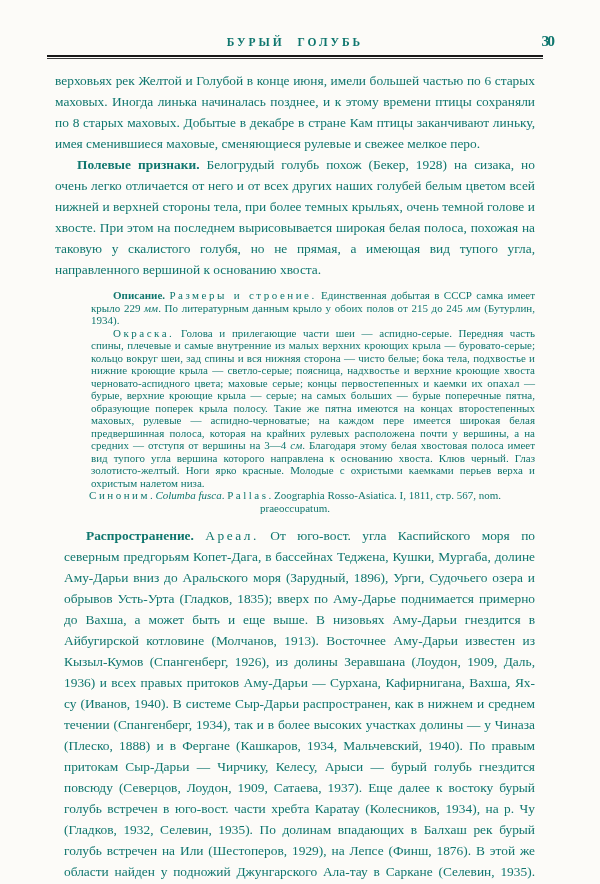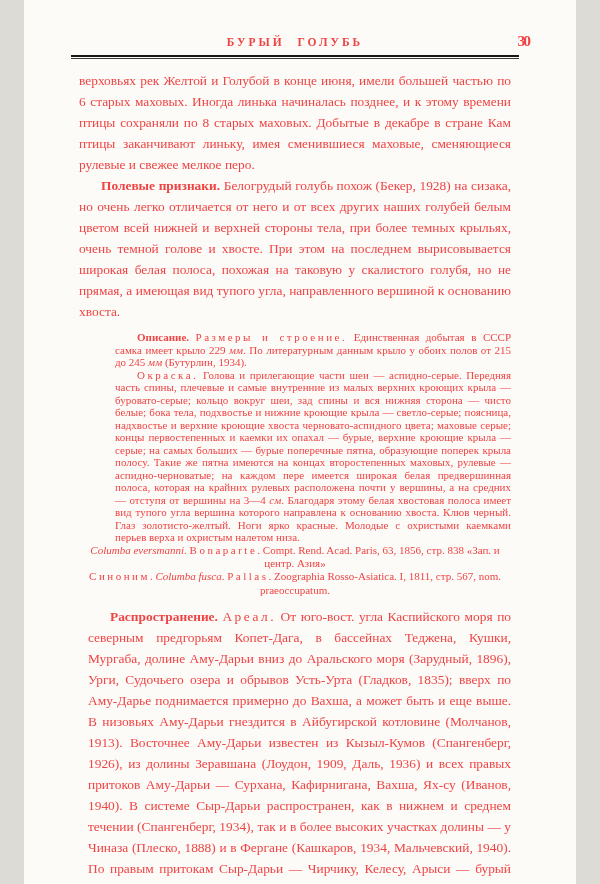--- a/index.html
+++ b/index.html
@@ -5,11 +5,11 @@
   html, body { margin: 0; padding: 0; background: #dddbd6; }
   .page {
     position: relative;
-    width: 552px;
+    width: 600px;
     height: 884px;
     margin: 0 auto;
     background: #fcfbf8;
-    color: #ef4444;
+    color: #0f766e;
     font-family: "Liberation Serif", "DejaVu Serif", serif;
     padding: 34px 65px 0 55px;
     box-sizing: border-box;

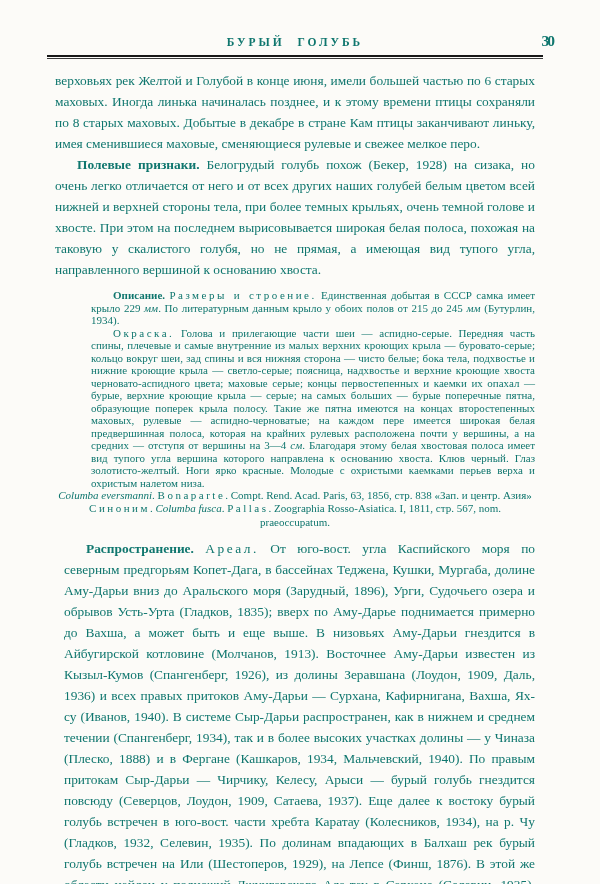--- a/index.html
+++ b/index.html
@@ -75,7 +75,6 @@
       <p class="para normal indent" data-name="paragraph-field-marks"><span class="seg bold" data-name="text-segment">Полевые признаки.</span><span class="seg" data-name="text-segment"> Белогрудый голубь похож (Бекер, 1928) на сизака, но очень легко отличается от него и от всех других наших голубей белым цветом всей нижней и верхней стороны тела, при более темных крыльях, очень темной голове и хвосте. При этом на последнем вырисовывается широкая белая полоса, похожая на таковую у скалистого голубя, но не прямая, а имеющая вид тупого угла, направленного вершиной к основанию хвоста.</span></p>
       <p class="para small indent" data-name="paragraph-description-size"><span class="seg bold" data-name="text-segment">Описание.</span><span class="seg" data-name="text-segment"> </span><span class="seg spaced" data-name="text-segment">Размеры и строение.</span><span class="seg" data-name="text-segment"> Единственная добытая в СССР самка имеет крыло 229 </span><span class="seg italic" data-name="text-segment">мм</span><span class="seg" data-name="text-segment">. По литературным данным крыло у обоих полов от 215 до 245 </span><span class="seg italic" data-name="text-segment">мм</span><span class="seg" data-name="text-segment"> (Бутурлин, 1934).</span></p>
       <p class="para small indent" data-name="paragraph-description-coloration"><span class="seg spaced" data-name="text-segment">Окраска.</span><span class="seg" data-name="text-segment"> Голова и прилегающие части шеи — аспидно-серые. Передняя часть спины, плечевые и самые внутренние из малых верхних кроющих крыла — буровато-серые; кольцо вокруг шеи, зад спины и вся нижняя сторона — чисто белые; бока тела, подхвостье и нижние кроющие крыла — светло-серые; поясница, надхвостье и верхние кроющие хвоста черновато-аспидного цвета; маховые серые; концы первостепенных и каемки их опахал — бурые, верхние кроющие крыла — серые; на самых больших — бурые поперечные пятна, образующие поперек крыла полосу. Такие же пятна имеются на концах второстепенных маховых, рулевые — аспидно-черноватые; на каждом пере имеется широкая белая предвершинная полоса, которая на крайних рулевых расположена почти у вершины, а на средних — отступя от вершины на 3—4 </span><span class="seg italic" data-name="text-segment">см</span><span class="seg" data-name="text-segment">. Благодаря этому белая хвостовая полоса имеет вид тупого угла вершина которого направлена к основанию хвоста. Клюв черный. Глаз золотисто-желтый. Ноги ярко красные. Молодые с охристыми каемками перьев верха и охристым налетом низа.</span></p>
-      <p class="para biblio" data-name="bibliography-entry-1"><span class="seg italic" data-name="text-segment">Columba eversmanni</span><span class="seg" data-name="text-segment">. </span><span class="seg spaced" data-name="text-segment">Bonaparte</span><span class="seg" data-name="text-segment">. Compt. Rend. Acad. Paris, 63, 1856, стр. 838 «Зап. и центр. Азия»</span></p>
       <p class="para biblio" data-name="bibliography-entry-2"><span class="seg spaced" data-name="text-segment">Синоним</span><span class="seg" data-name="text-segment">. </span><span class="seg italic" data-name="text-segment">Columba fusca</span><span class="seg" data-name="text-segment">. </span><span class="seg spaced" data-name="text-segment">Pallas</span><span class="seg" data-name="text-segment">. Zoographia Rosso-Asiatica. I, 1811, стр. 567, nom. praeoccupatum.</span></p>
       <p class="para normal indent" data-name="paragraph-distribution"><span class="seg bold" data-name="text-segment">Распространение.</span><span class="seg" data-name="text-segment"> </span><span class="seg spaced" data-name="text-segment">Ареал.</span><span class="seg" data-name="text-segment"> От юго-вост. угла Каспийского моря по северным предгорьям Копет-Дага, в бассейнах Теджена, Кушки, Мургаба, долине Аму-Дарьи вниз до Аральского моря (Зарудный, 1896), Урги, Судочьего озера и обрывов Усть-Урта (Гладков, 1835); вверх по Аму-Дарье поднимается примерно до Вахша, а может быть и еще выше. В низовьях Аму-Дарьи гнездится в Айбугирской котловине (Молчанов, 1913). Восточнее Аму-Дарьи известен из Кызыл-Кумов (Спангенберг, 1926), из долины Зеравшана (Лоудон, 1909, Даль, 1936) и всех правых притоков Аму-Дарьи — Сурхана, Кафирнигана, Вахша, Ях-су (Иванов, 1940). В системе Сыр-Дарьи распространен, как в нижнем и среднем течении (Спангенберг, 1934), так и в более высоких участках долины — у Чиназа (Плеско, 1888) и в Фергане (Кашкаров, 1934, Мальчевский, 1940). По правым притокам Сыр-Дарьи — Чирчику, Келесу, Арыси — бурый голубь гнездится повсюду (Северцов, Лоудон, 1909, Сатаева, 1937). Еще далее к востоку бурый голубь встречен в юго-вост. части хребта Каратау (Колесников, 1934), на р. Чу (Гладков, 1932, Селевин, 1935). По долинам впадающих в Балхаш рек бурый голубь встречен на Или (Шестоперов, 1929), на Лепсе (Финш, 1876). В этой же области найден у подножий Джунгарского Ала-тау в Саркане (Селевин, 1935). Самое восточное из гнездовых нахождений в СССР относится к долине Черного Иртыша (Поляков, 1912). Существует указание на наличие бурого голубя на Алтае (Иоганзен, 1898), но тщатель-</span></p>
     </div>

